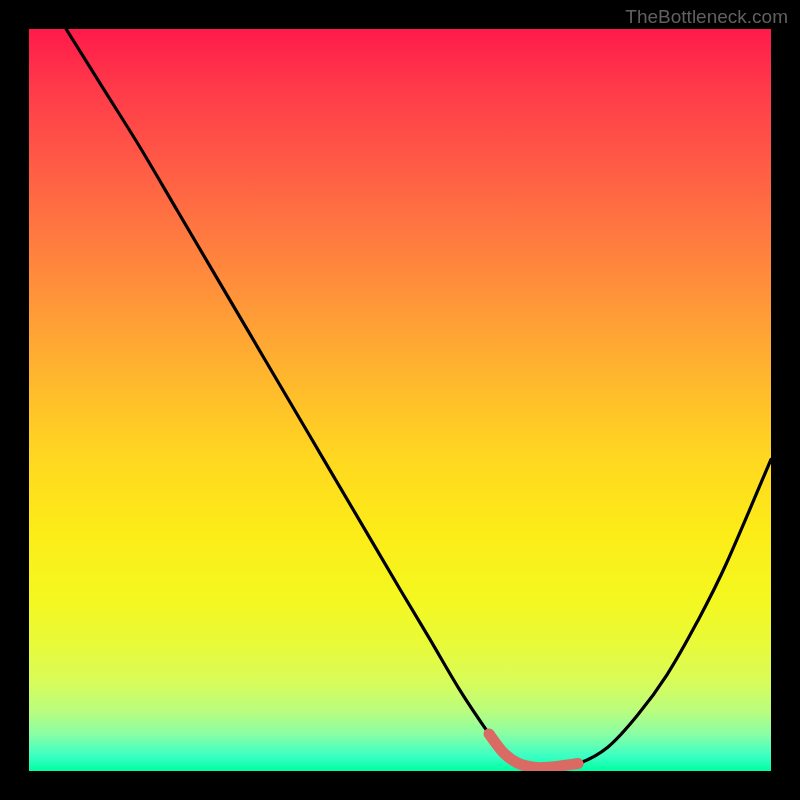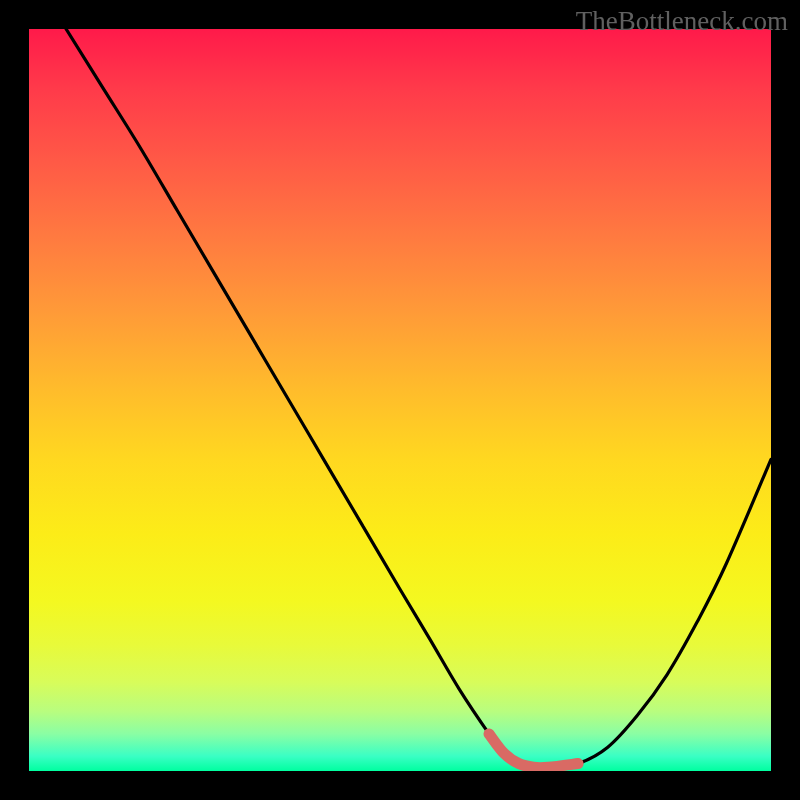--- a/index.html
+++ b/index.html
@@ -10,8 +10,8 @@
     top: 6px;
     right: 12px;
     color: #606060;
-    font-family: Liberation Serif, serif;
-    font-size: 27px;
+    font-family: Liberation Sans, sans-serif;
+    font-size: 19px;
     font-weight: 400;
     z-index: 10;
   }

